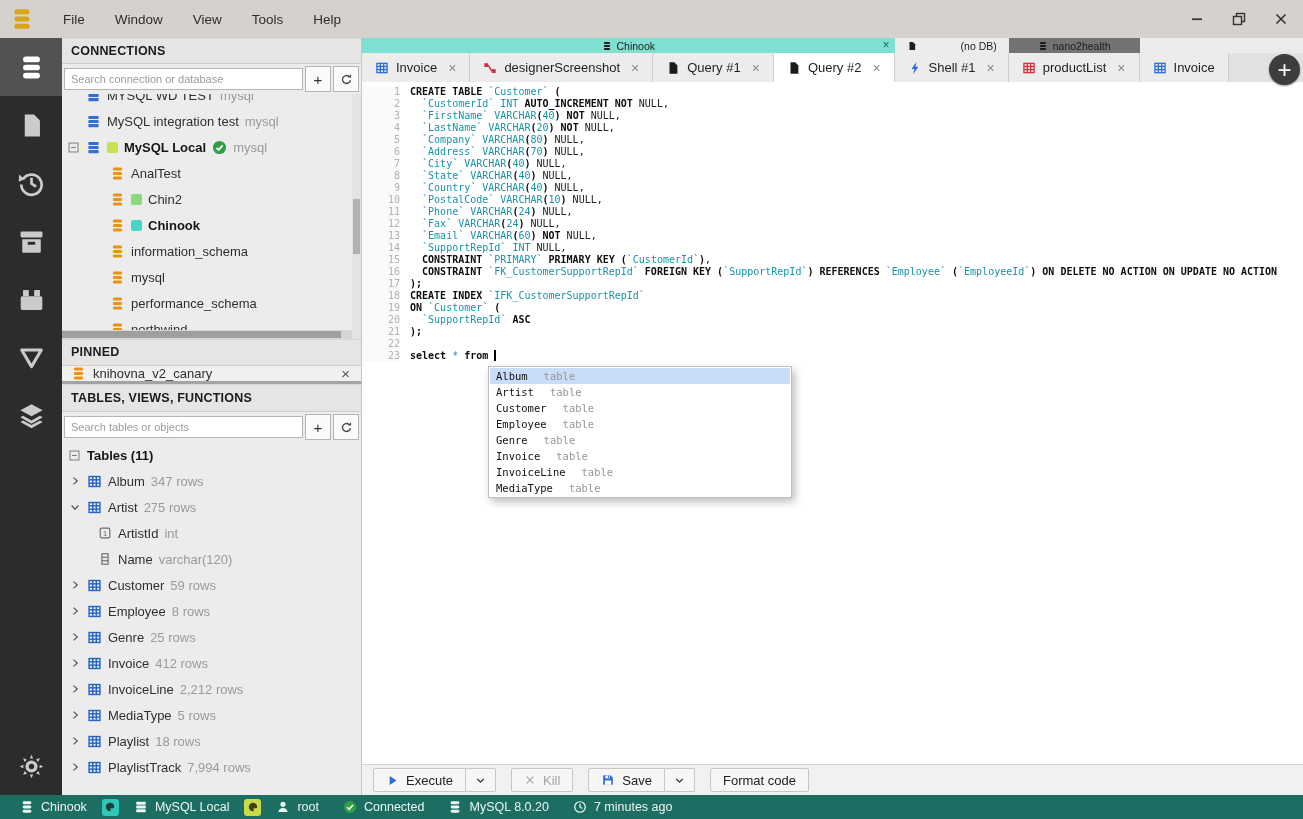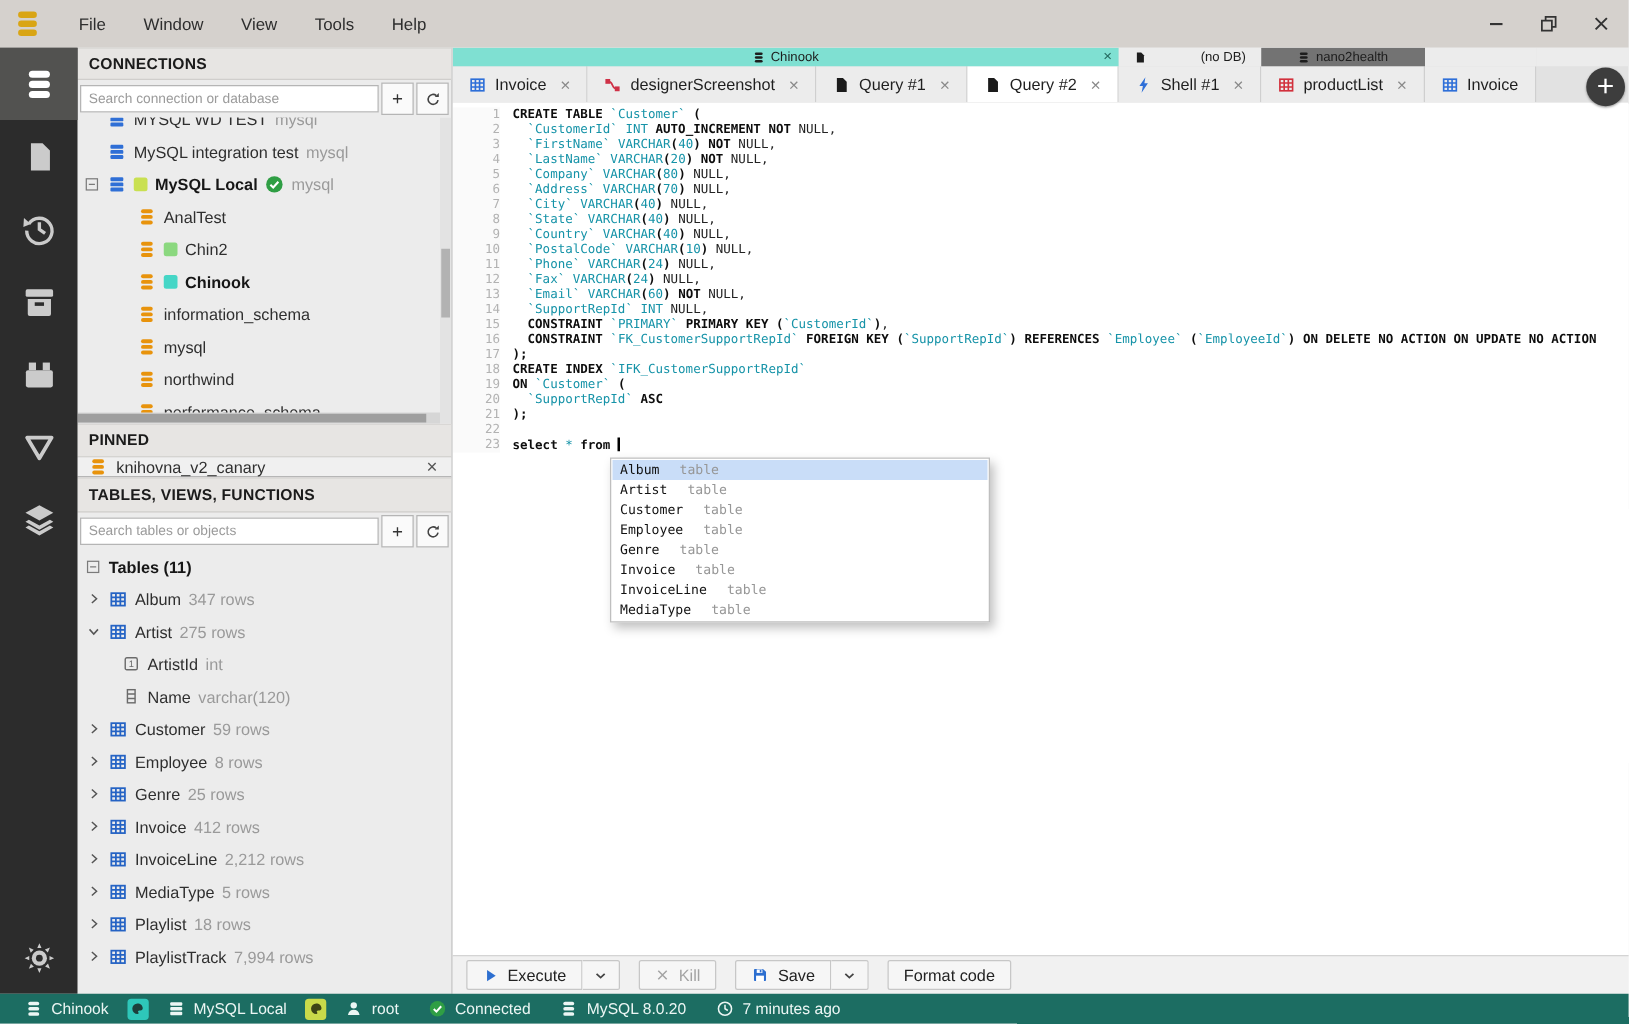--- a/index.html
+++ b/index.html
@@ -344,7 +344,7 @@
             <rect x="3" y="11.1" width="10" height="3.4" rx="1.7"></rect>
           </svg>
         </span>
-        <span class="lbl">northwind</span>
+        <span class="lbl">performance_schema</span>
       </div>
       <div class="trow db">
         <span class="ic">
@@ -354,7 +354,7 @@
             <rect x="3" y="11.1" width="10" height="3.4" rx="1.7"></rect>
           </svg>
         </span>
-        <span class="lbl">performance_schema</span>
+        <span class="lbl">northwind</span>
       </div>
       <div class="vbar">
         <div class="vthumb" style="top: 105px; height: 55px;"></div>

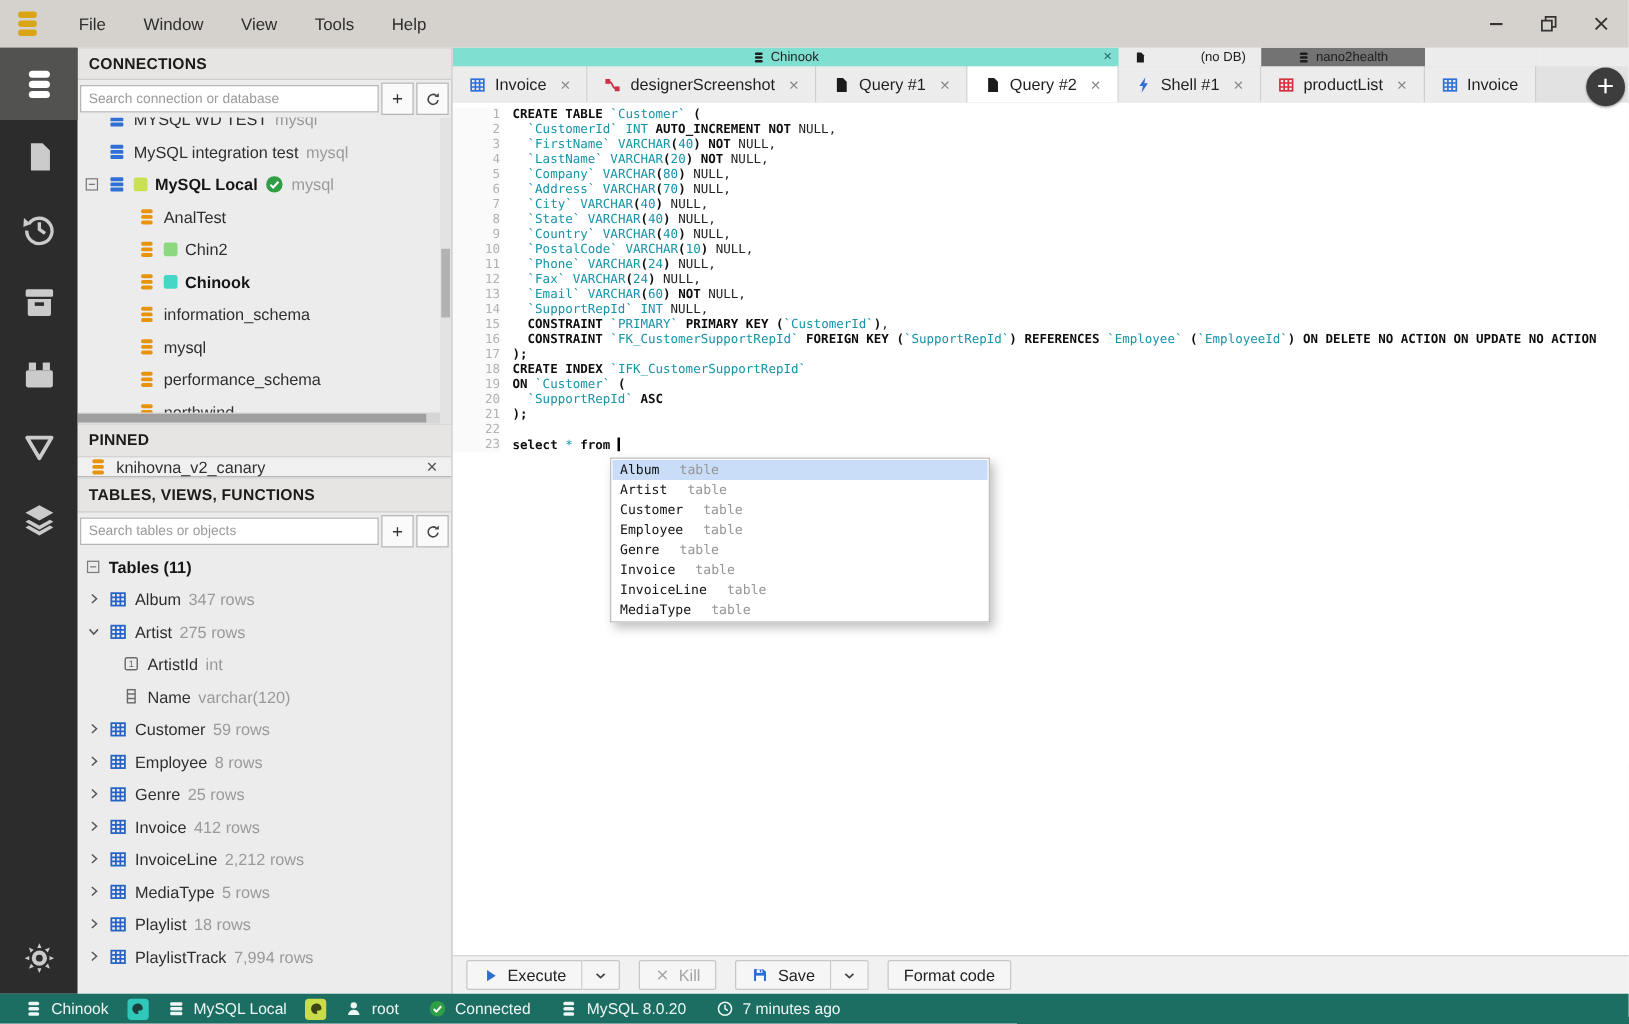--- a/index.html
+++ b/index.html
@@ -46,7 +46,7 @@
   .hbar{position:absolute;left:0;right:9px;bottom:0;height:9px;background:#d6d6d6}
   .hthumb{position:absolute;top:1px;bottom:1px;left:0;width:279px;background:#9f9f9f}
   .pinrow{flex:0 0 30px;display:flex;align-items:center;gap:7px;padding:0 9px;background:#f0f0f0;
-          border-bottom:1px solid #a3a3a3}
+          border-bottom:3px solid #a3a3a3}
   .xbtn{margin-left:auto;color:#555;font-size:15px;line-height:1;padding:0 2px}
   .objlist{flex:1;overflow:hidden;position:relative}
   .chev{width:13px;display:flex;justify-content:center;flex:0 0 auto}

